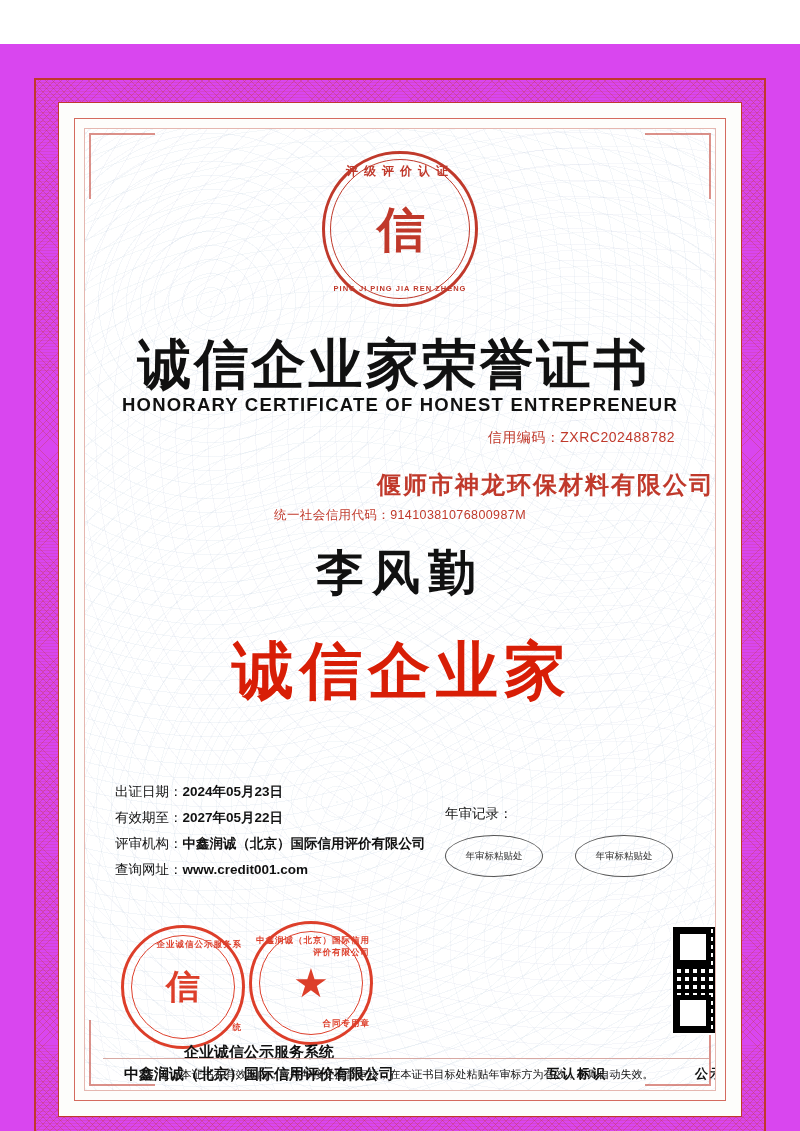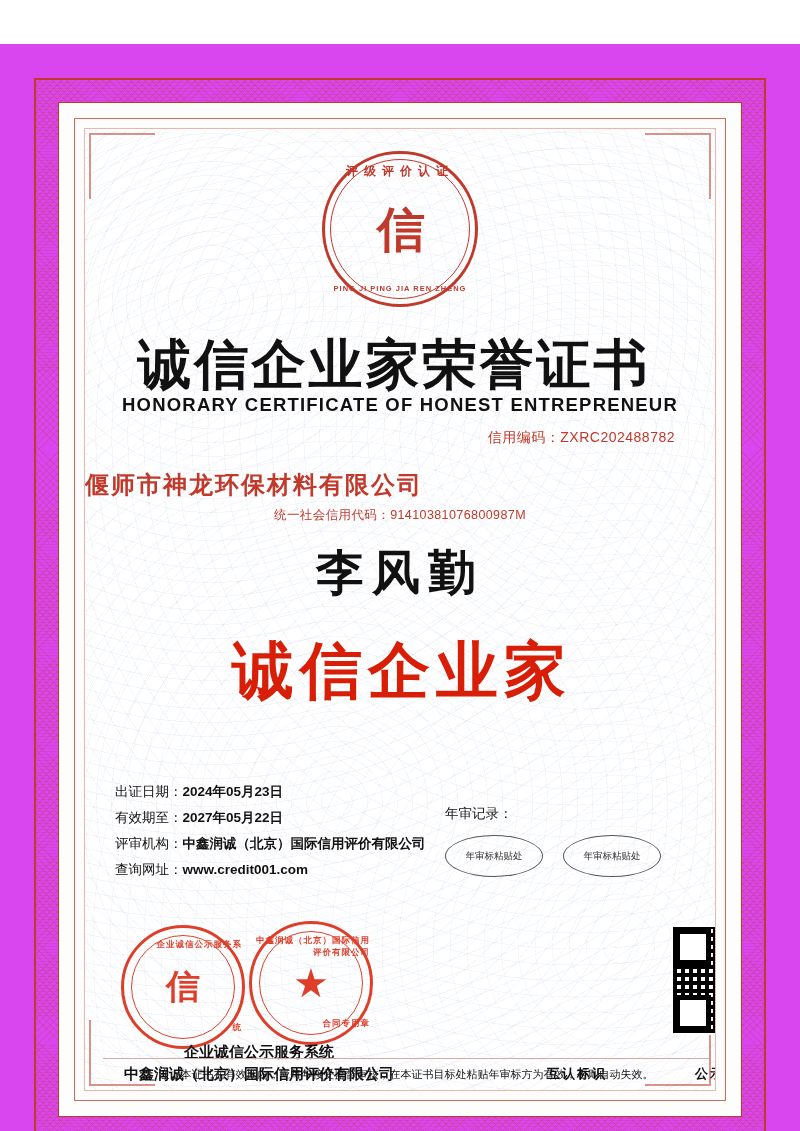--- a/index.html
+++ b/index.html
@@ -184,7 +184,7 @@
     position: absolute;
     left: 0; right: 0;
     top: 340px;
-    text-align: left;
+    text-align: right;
     font-family: "DejaVu Serif", "Liberation Serif", serif;
     font-size: 24px;
     font-weight: bold;

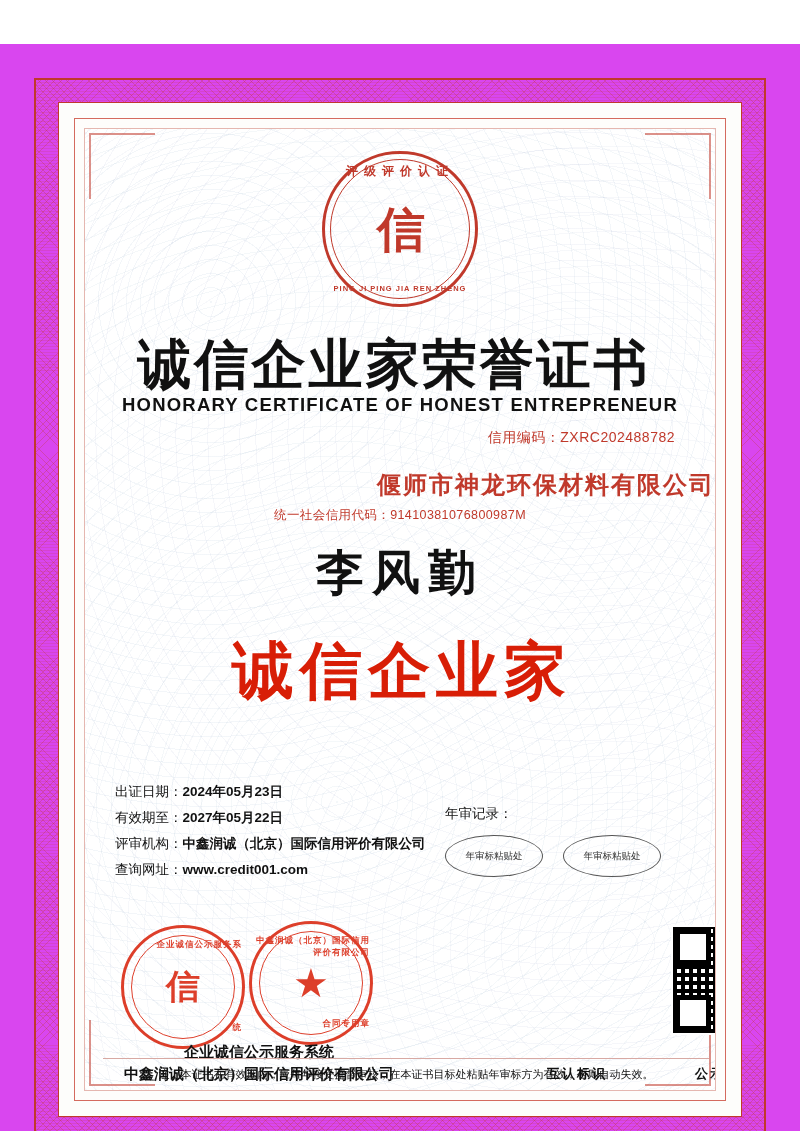--- a/index.html
+++ b/index.html
@@ -250,7 +250,7 @@
     left: 360px;
     top: 706px;
     display: flex;
-    gap: 20px;
+    gap: 32px;
     align-items: center;
   }
   .review-slot {

